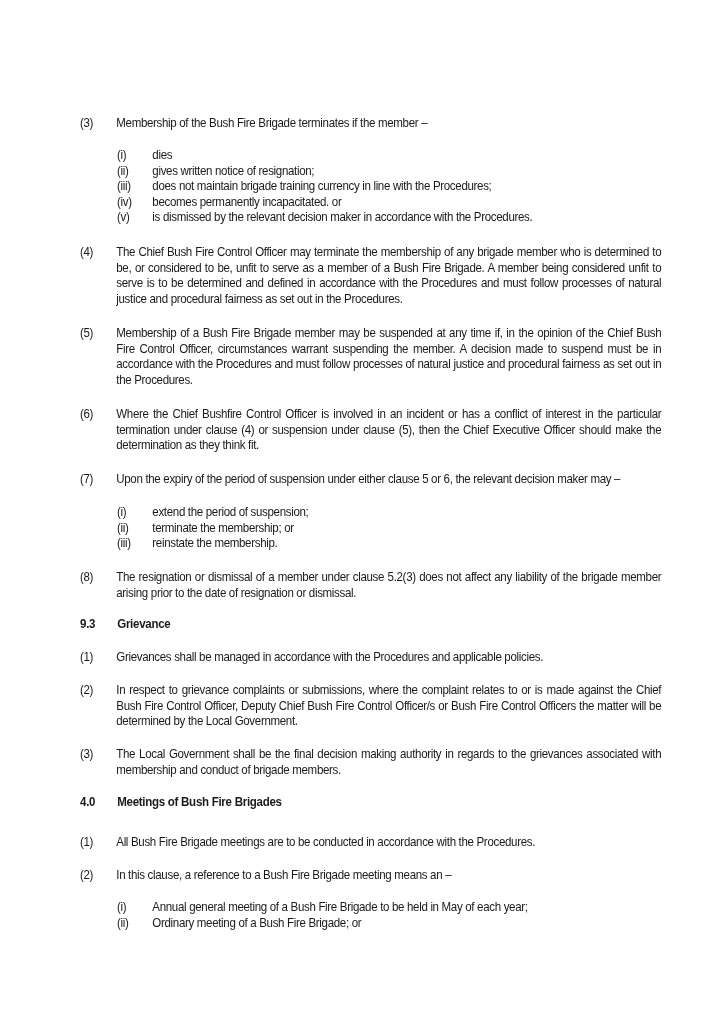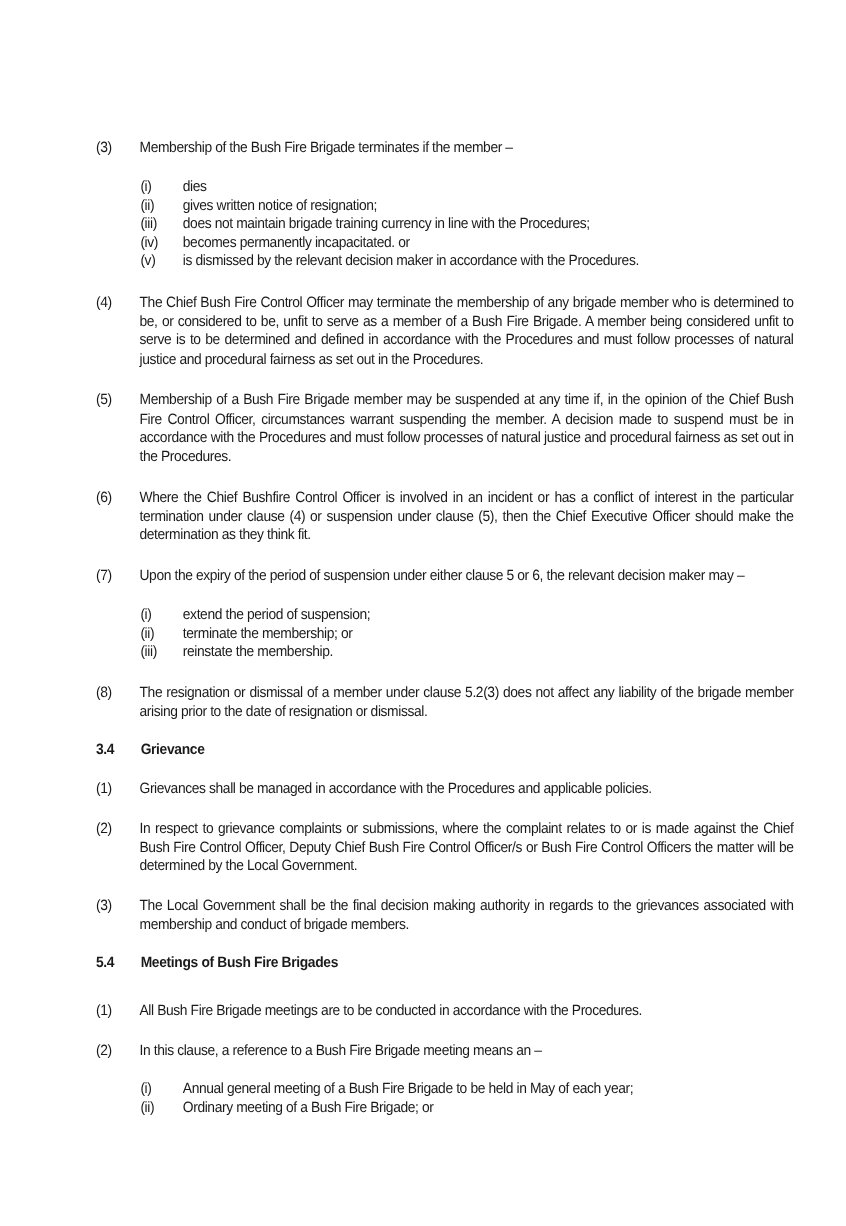--- a/index.html
+++ b/index.html
@@ -142,7 +142,7 @@
   </div>
 
   <div class="heading" style="top:617px;">
-    <span class="hnum">3.4</span>
+    <span class="hnum">9.3</span>
     <span class="htxt">Grievance</span>
   </div>
 

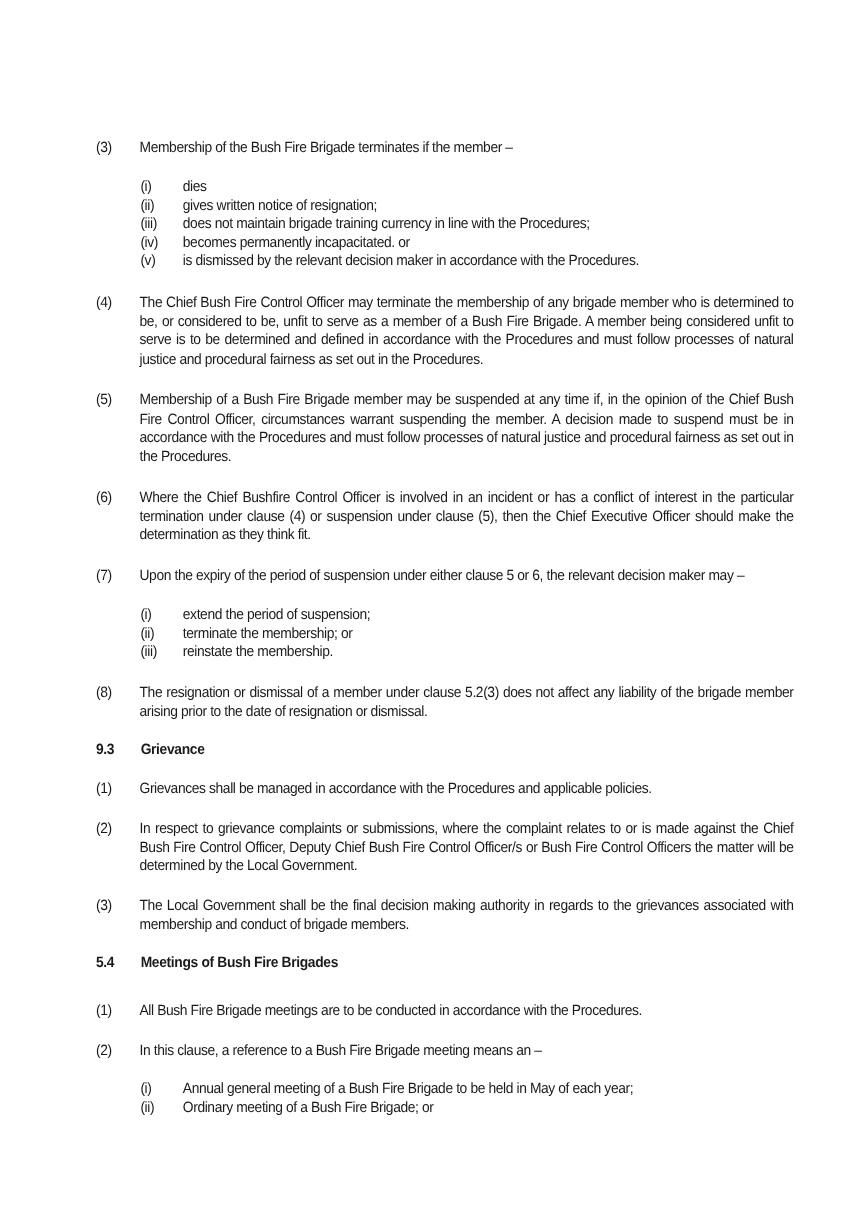--- a/index.html
+++ b/index.html
@@ -162,7 +162,7 @@
   </div>
 
   <div class="heading" style="top:795px;">
-    <span class="hnum">5.4</span>
+    <span class="hnum">4.0</span>
     <span class="htxt">Meetings of Bush Fire Brigades</span>
   </div>
 

